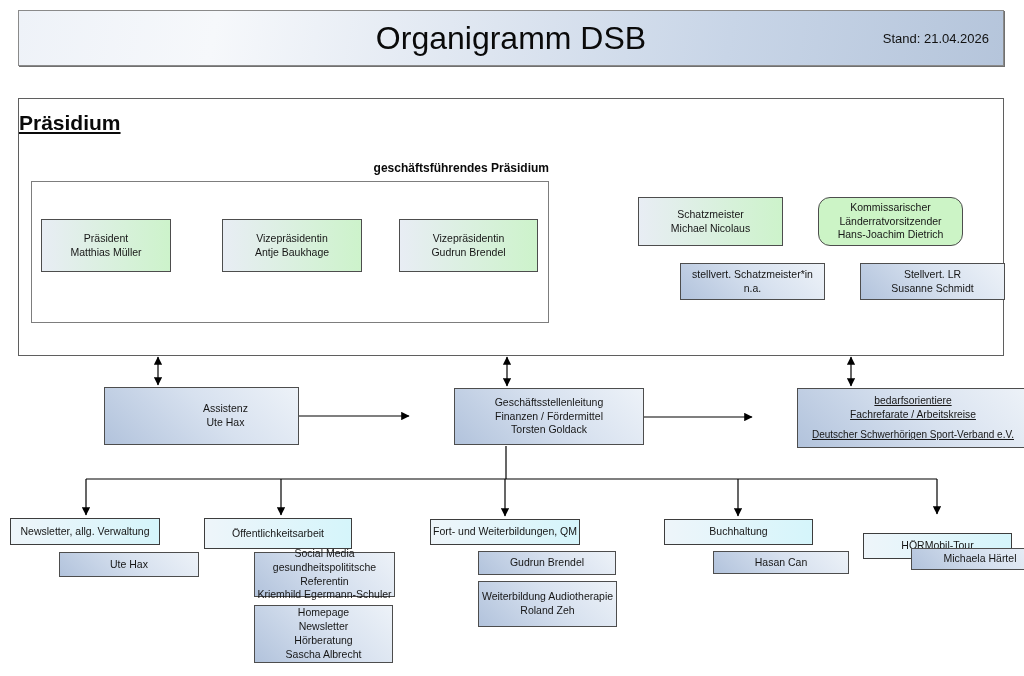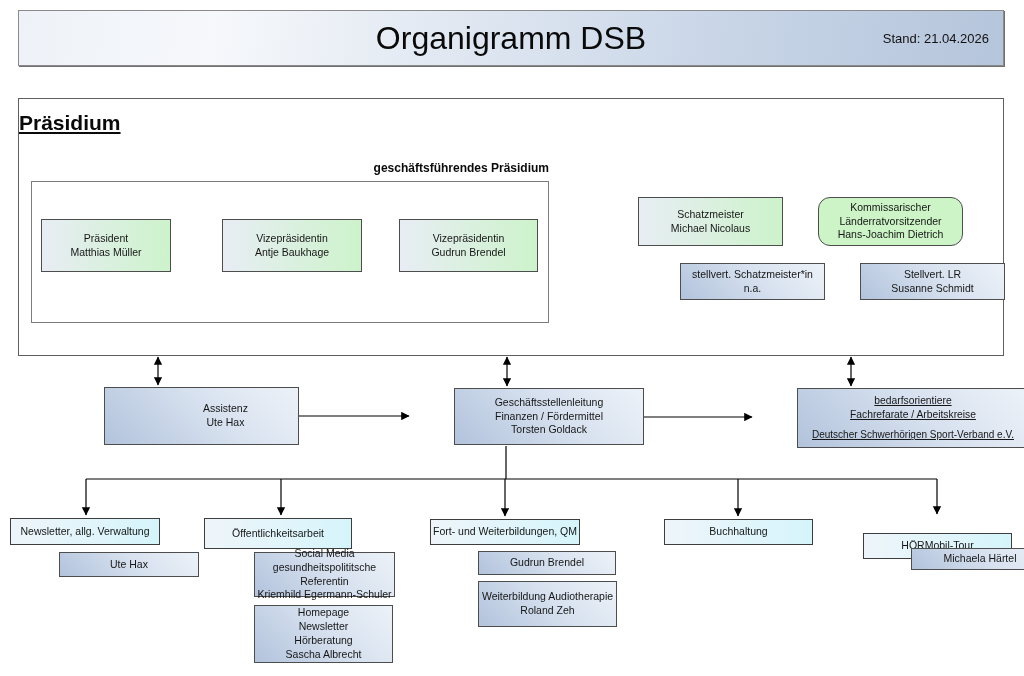--- a/index.html
+++ b/index.html
@@ -133,6 +133,7 @@
 Roland Zeh</div>
 
   <div class="box cyhead" style="left:664px; top:519px; width:149px; height:26px;">Buchhaltung</div>
+  <div class="box bbox" style="left:671px; top:551px; width:136px; height:23px;">Hasan Can</div>
 
   <div class="box cyhead" style="left:863px; top:517px; width:149px; height:26px;margin-top:16px;">HÖRMobil-Tour</div>
   <div class="box bbox" style="left:869px; top:548px; width:138px; height:22px;">Michaela  Härtel</div>

